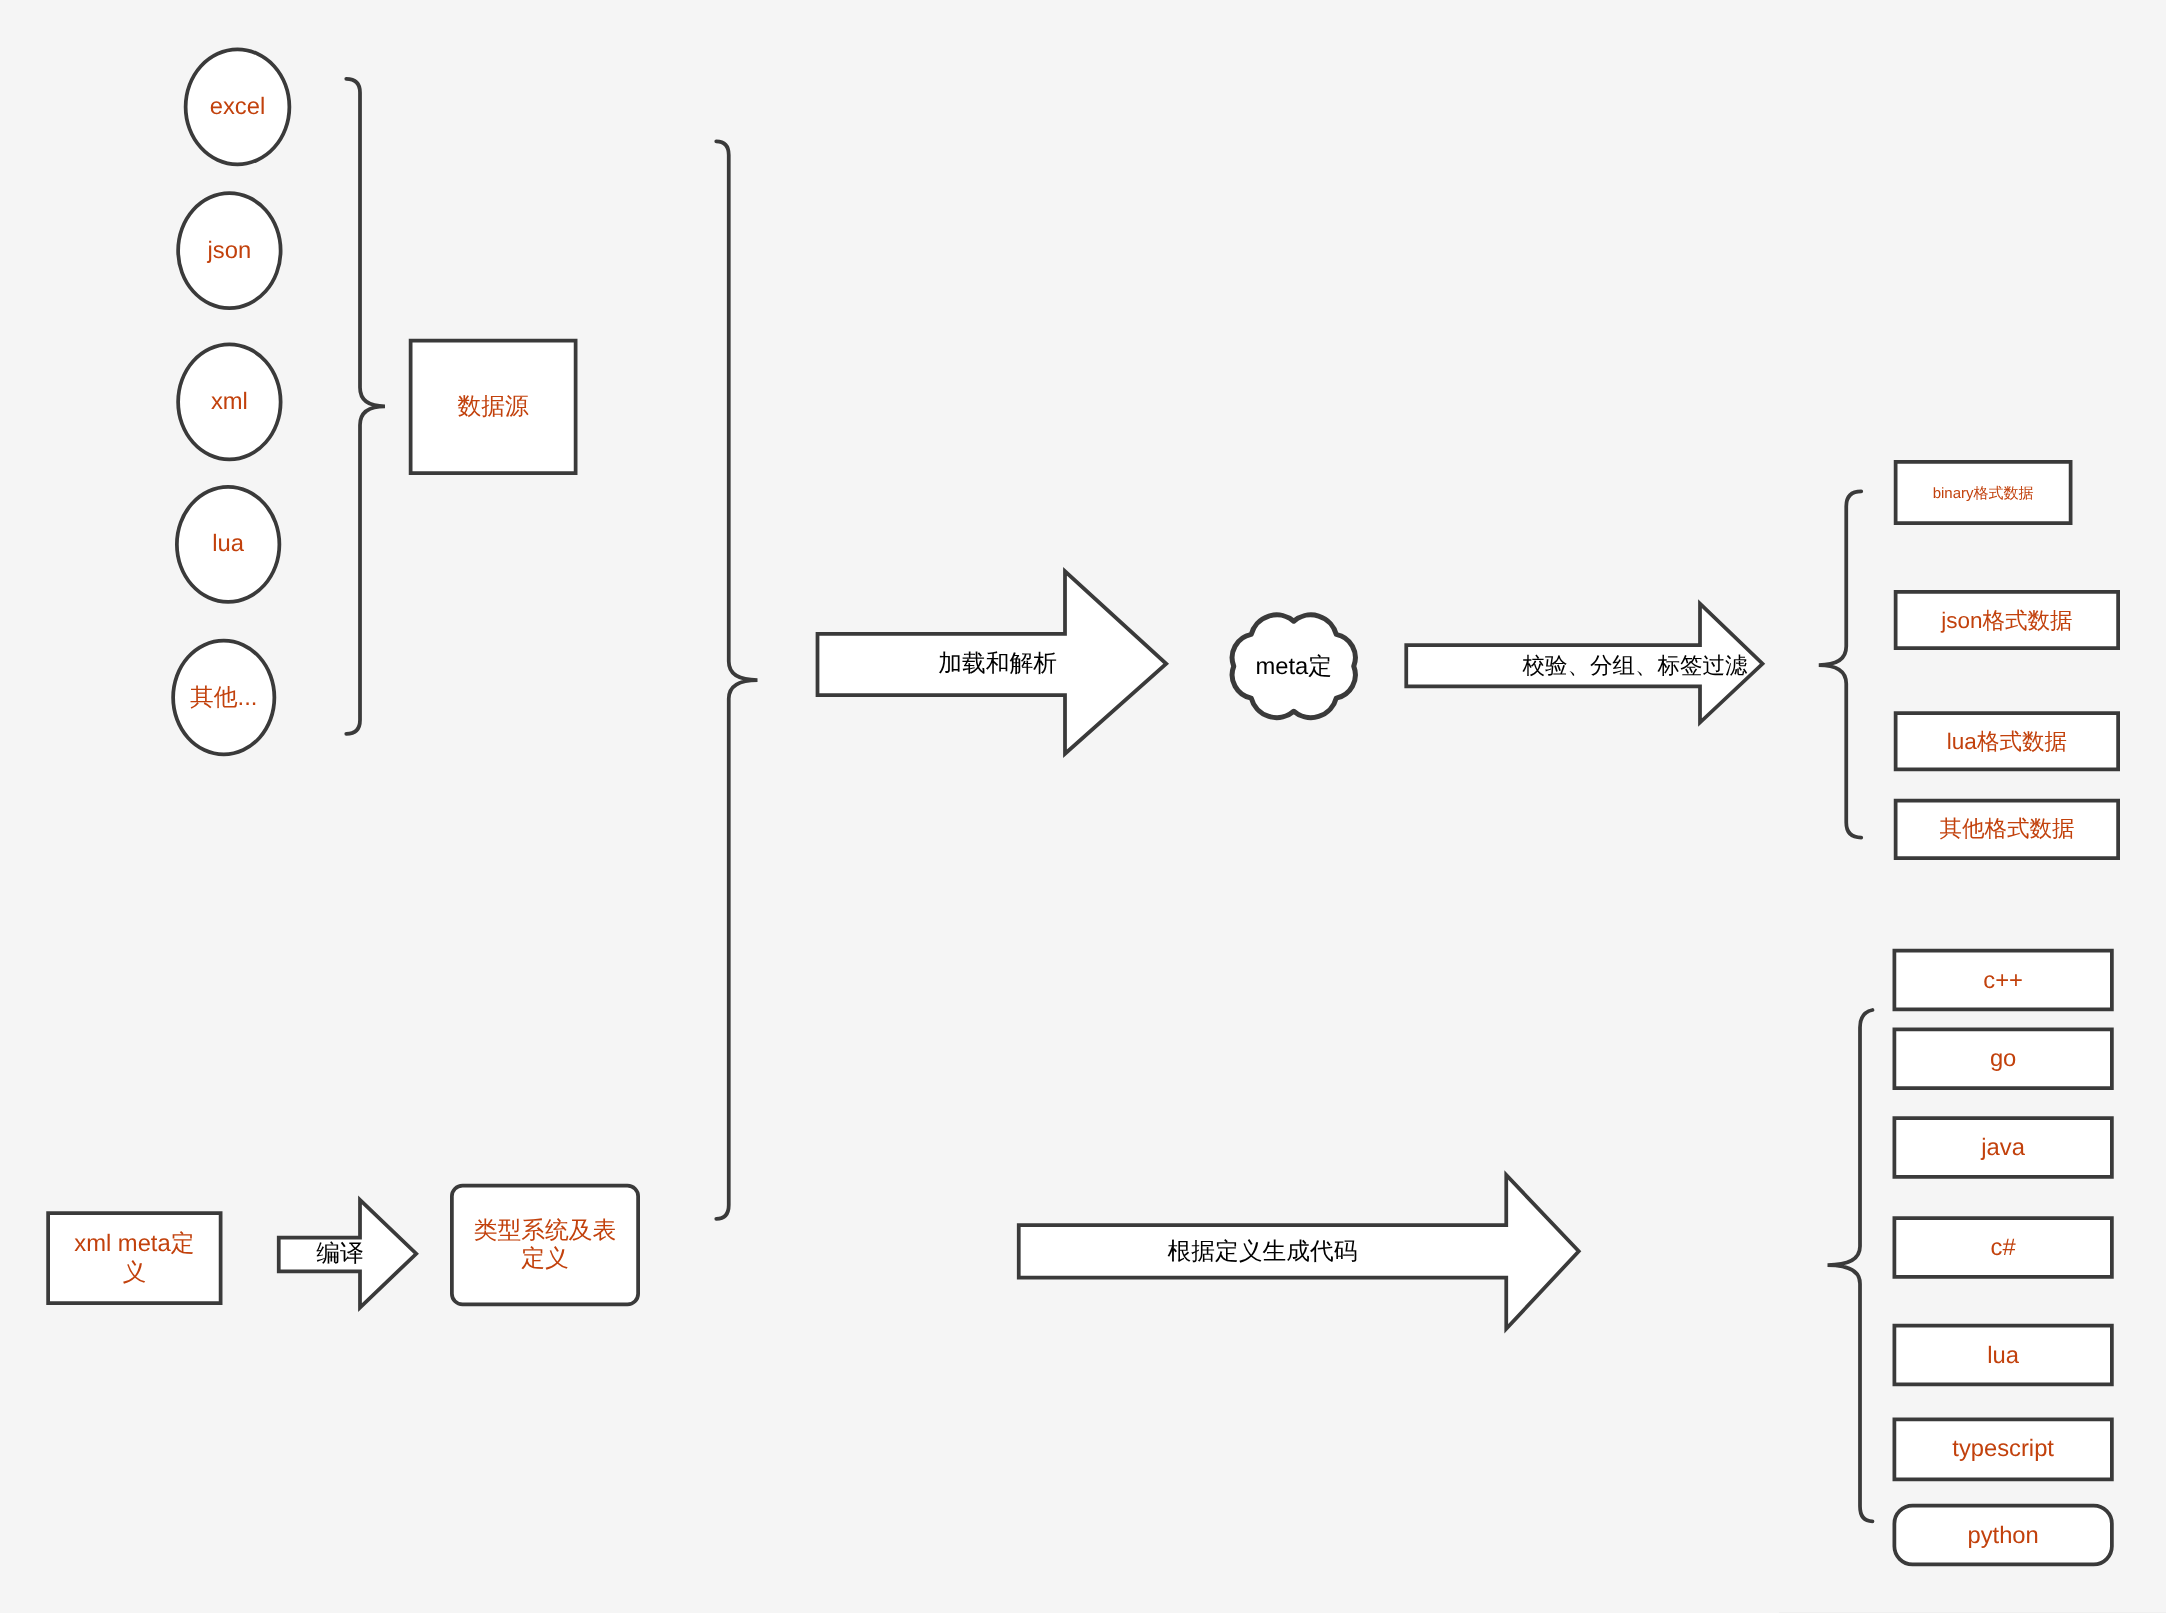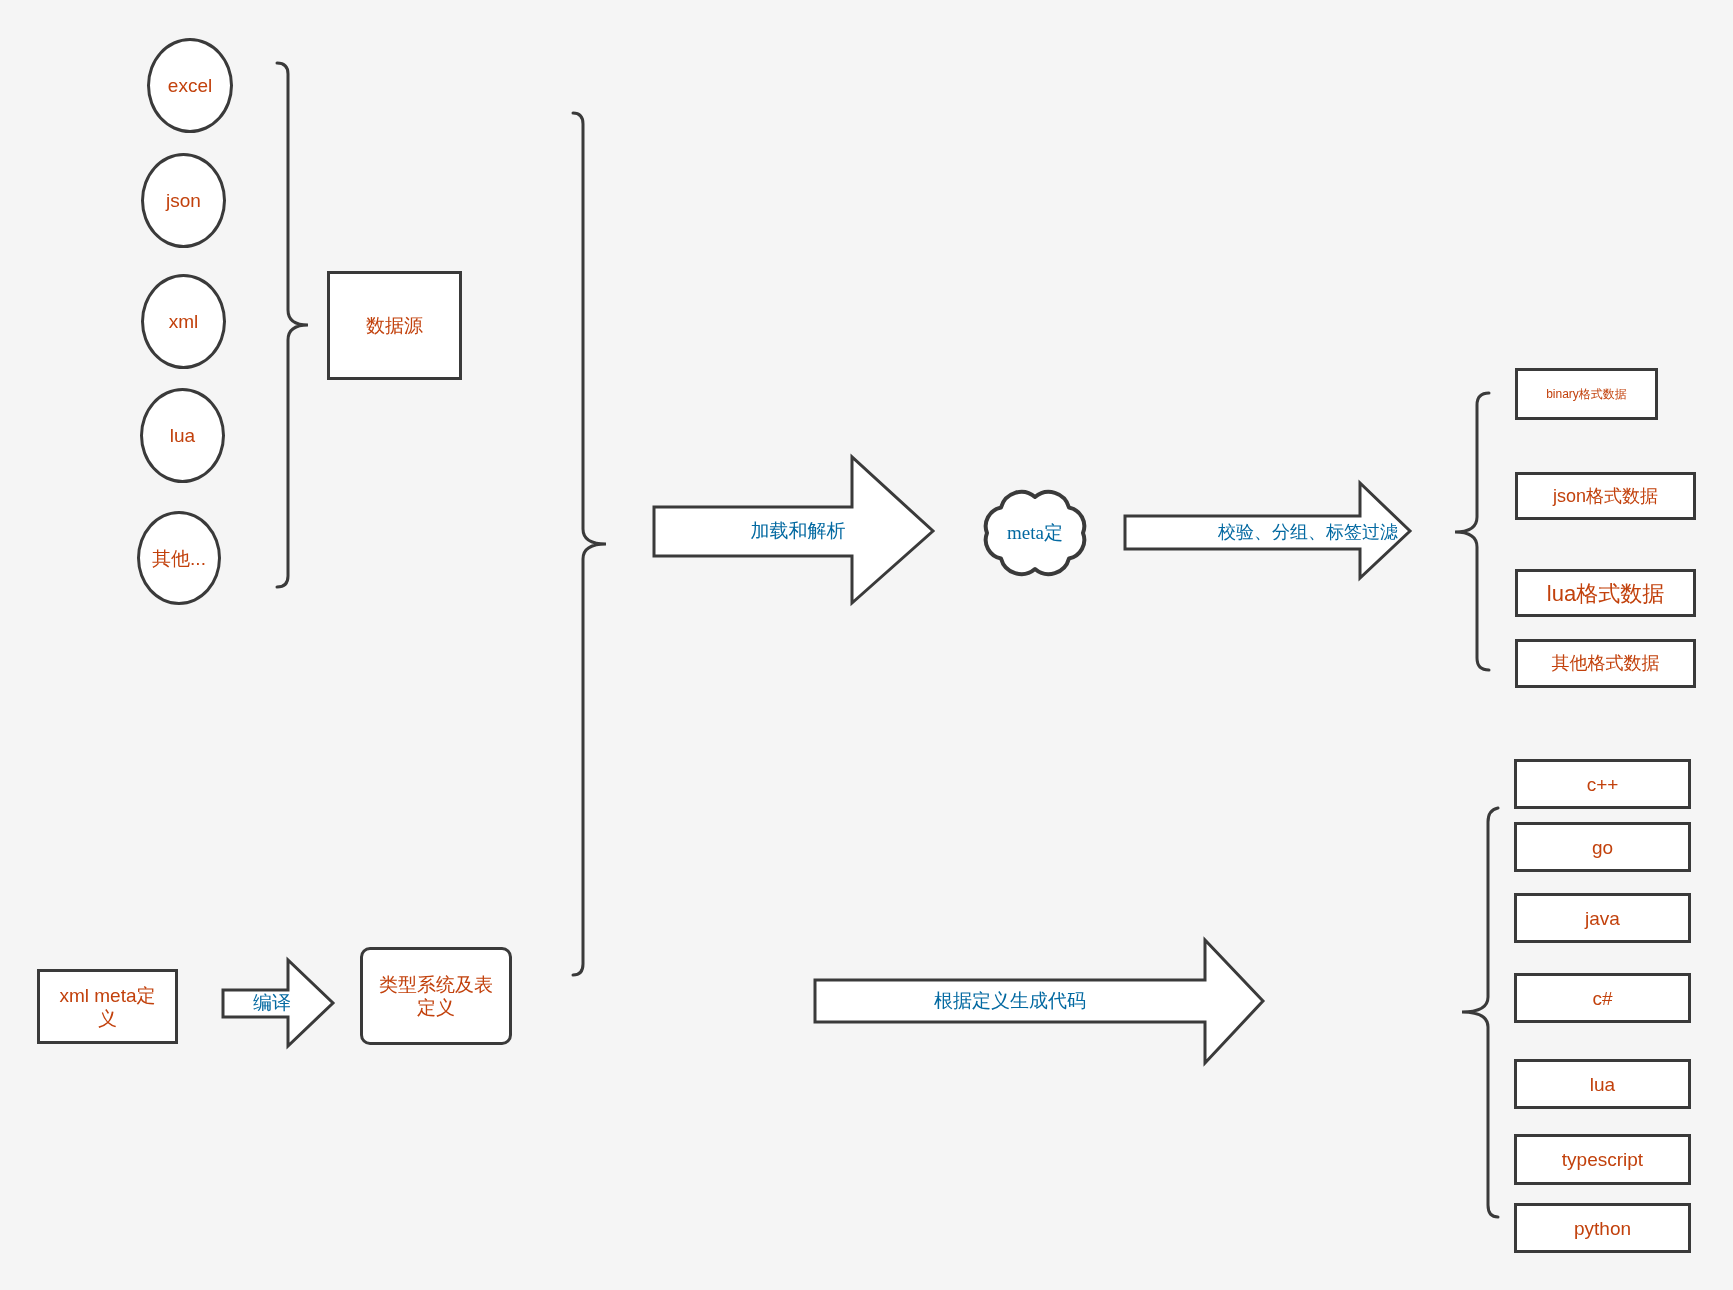--- a/index.html
+++ b/index.html
@@ -38,10 +38,9 @@
     position: absolute;
     transform: translate(-50%, -50%);
     font-size: 19px;
-    color: #0369a1;
+    color: #000000;
     white-space: nowrap;
     text-align: left;
-    font-family: Liberation Serif, serif;
   }
   .label.small { font-size: 18px; }
 </style>

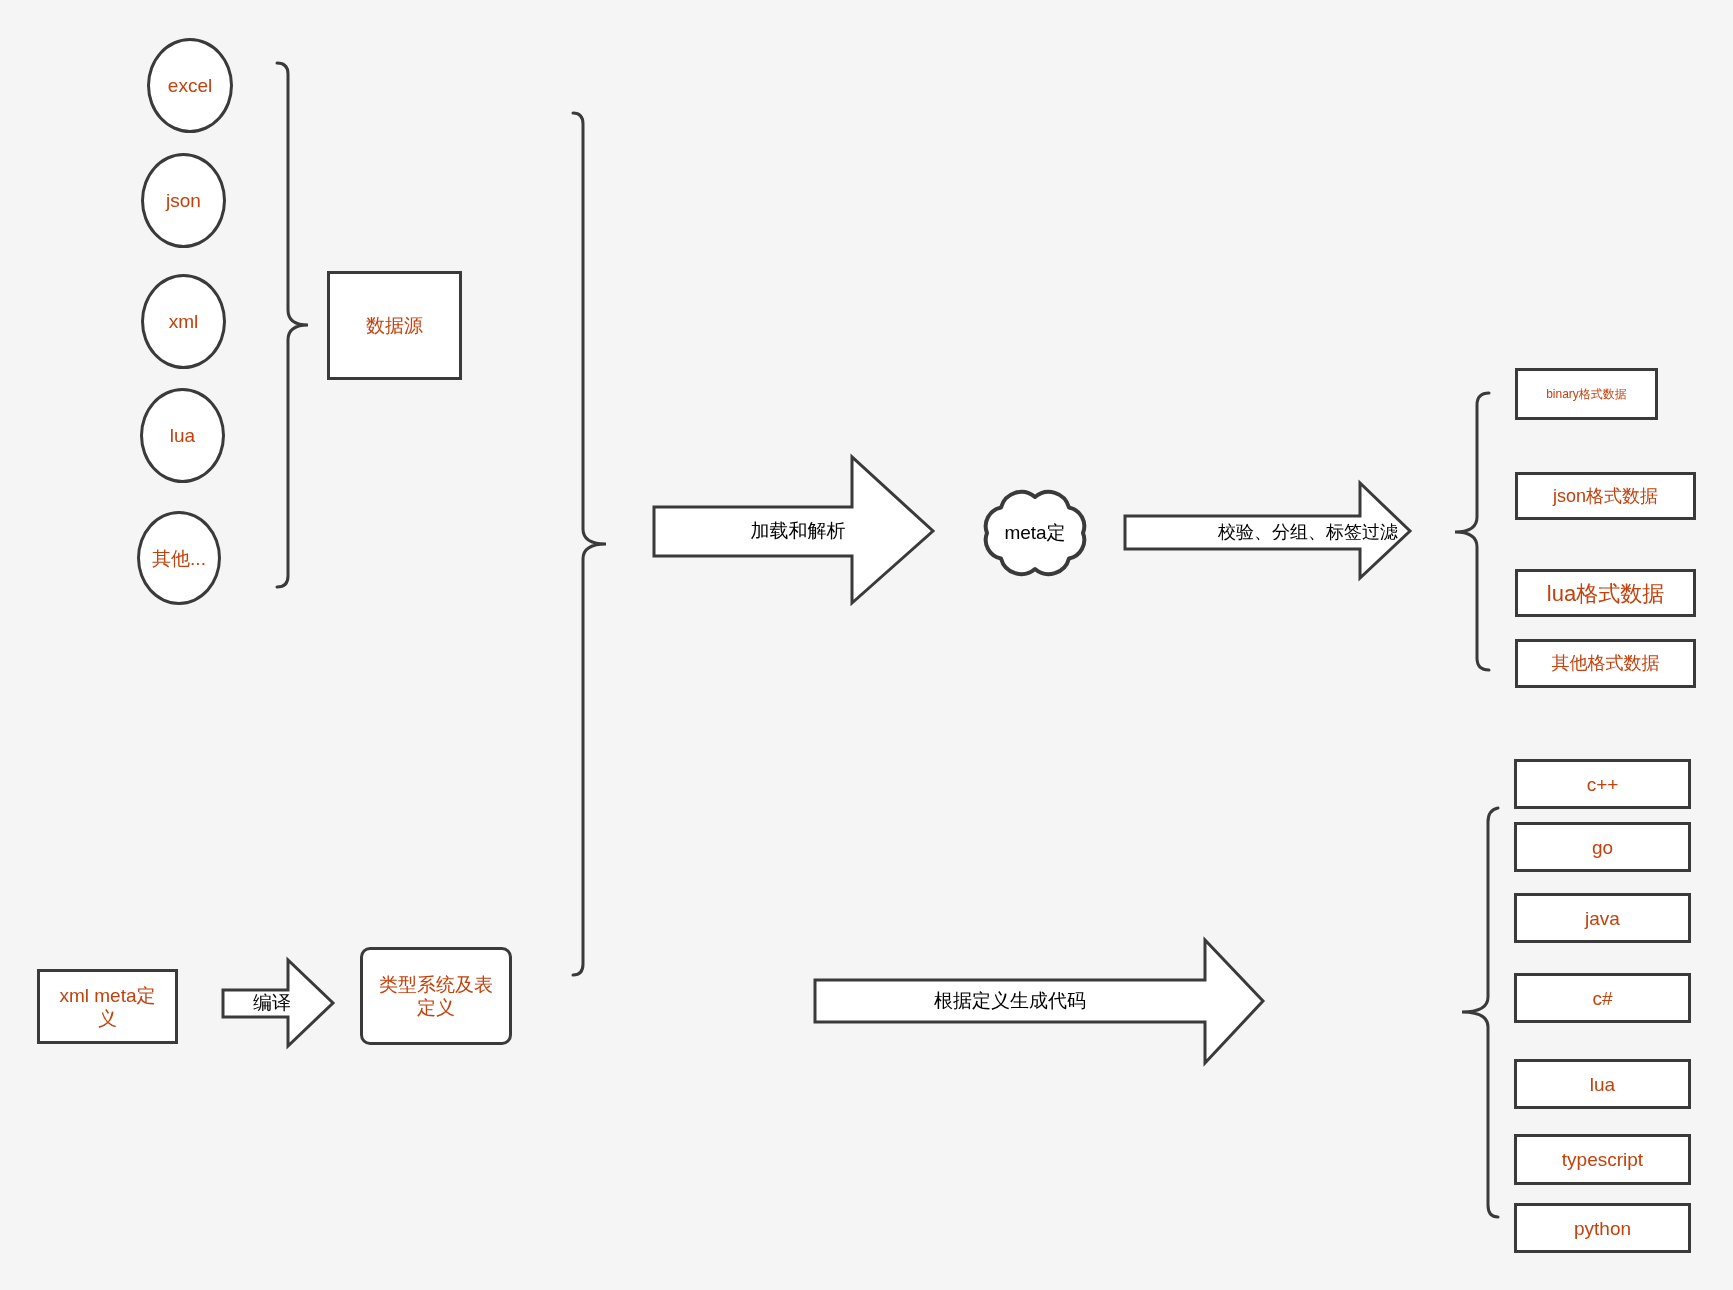--- a/index.html
+++ b/index.html
@@ -103,7 +103,7 @@
   <div class="node" style="left:1515px; top:472px; width:181px; height:48px; font-size:18px;">
     <span>json格式数据</span>
   </div>
-  <div class="node" style="left:1515px; top:569px; width:181px; height:48px; font-size:22px;">
+  <div class="node" style="left:1515px; top:569px; width:181px; height:48px; font-size:18px;">
     <span>lua格式数据</span>
   </div>
   <div class="node" style="left:1515px; top:639px; width:181px; height:49px; font-size:18px;">

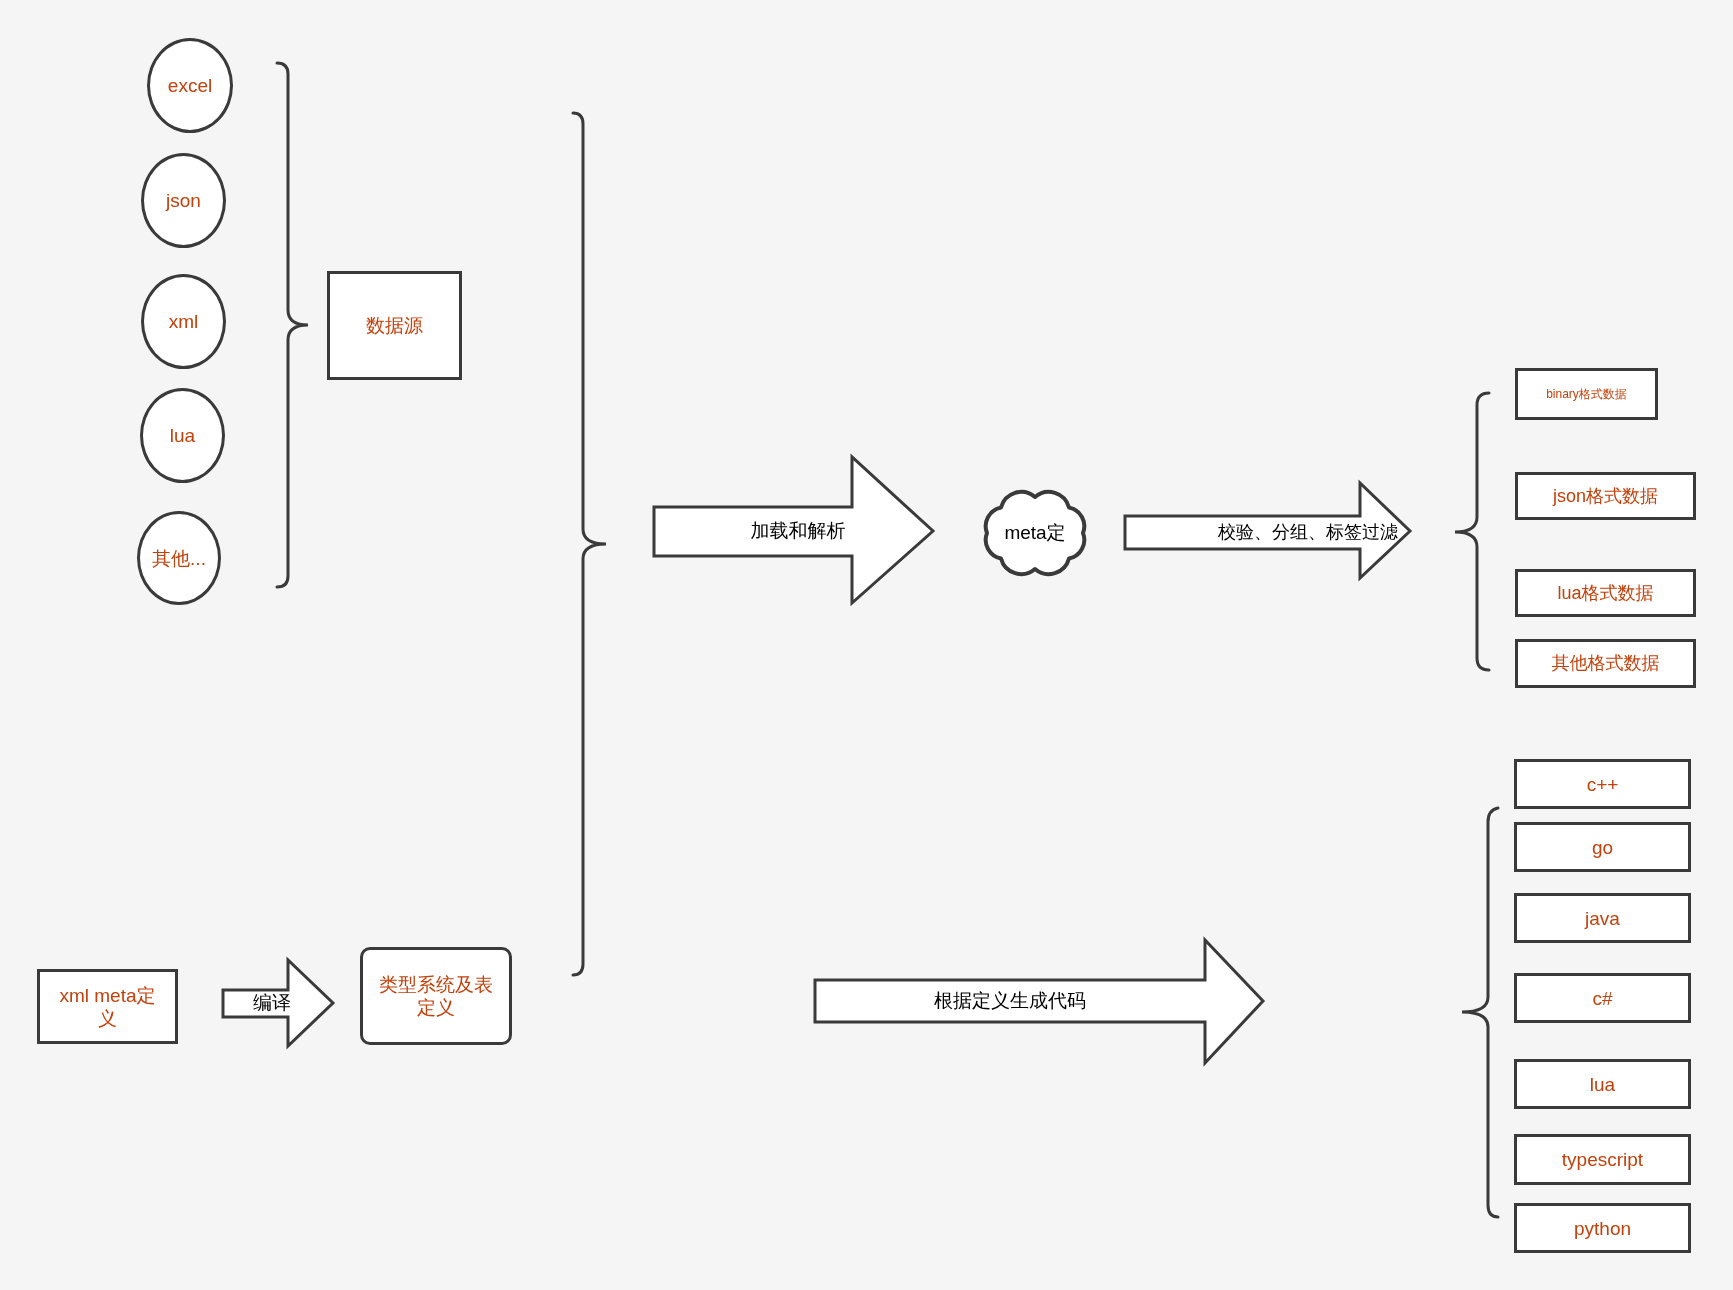--- a/index.html
+++ b/index.html
@@ -138,7 +138,7 @@
   <div class="node" style="left:1514px; top:1134px; width:177px; height:51px;">
     <span>typescript</span>
   </div>
-  <div class="node" style="left:1514px; top:1203px; width:177px; height:50px;">
+  <div class="node" style="left:1514px; top:1203px; width:177px; height:50px;border-radius:16px;">
     <span>python</span>
   </div>
 

